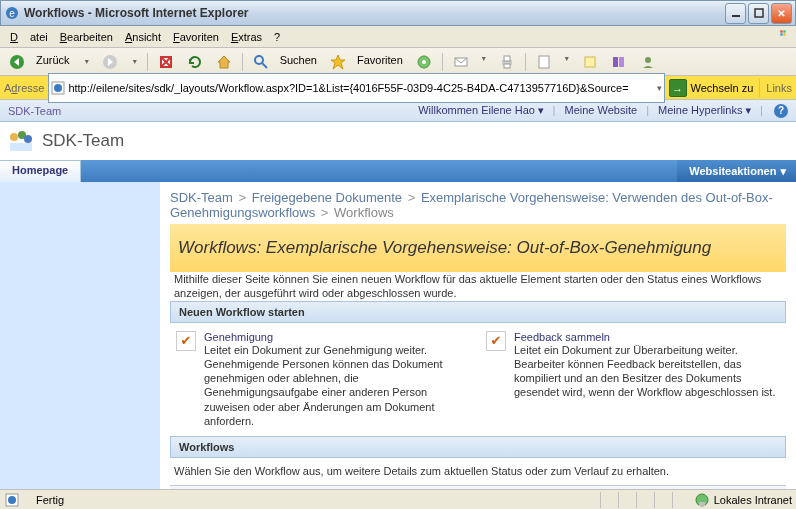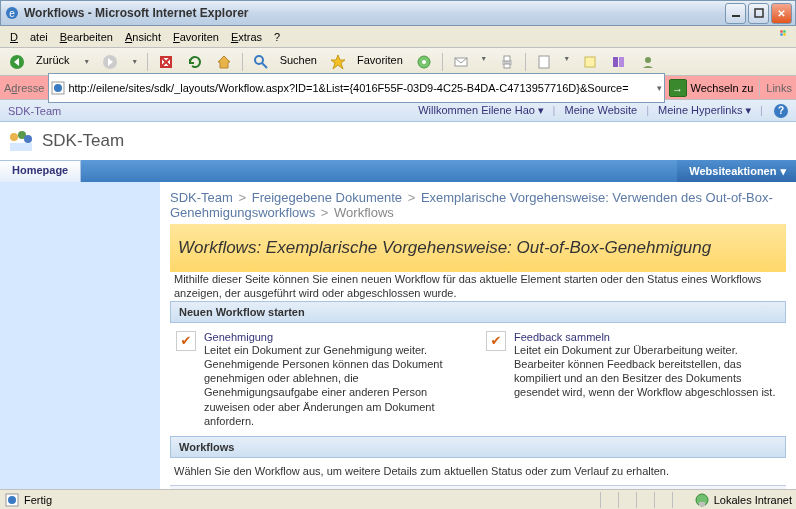--- a/index.html
+++ b/index.html
@@ -28,7 +28,7 @@
 .drop::after { content: "▾"; font-size: 8px; color: #666; margin-left: 2px; }
 
 
-.addressbar { height: 24px; background: #fca5a5; border-bottom: 1px solid #c0c0c0; display: flex; align-items: center; padding: 0 4px; gap: 4px; }
+.addressbar { height: 24px; background: #fde047; border-bottom: 1px solid #c0c0c0; display: flex; align-items: center; padding: 0 4px; gap: 4px; }
 .addressbar .lbl { color: #666; }
 .addressbar .input { flex: 1; height: 30px; background: #fff; border: 1px solid #7f9db9; display: flex; align-items: center; padding: 0 2px; font-size: 11px; }
 .addressbar .input .ieicon { width: 14px; height: 14px; margin-right: 3px; }

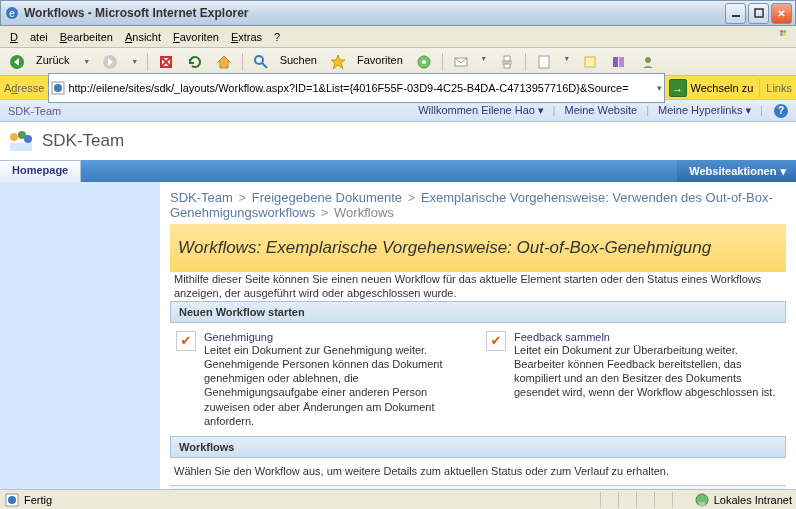--- a/index.html
+++ b/index.html
@@ -93,7 +93,7 @@
 
 
 .statusbar { position: absolute; bottom: 0; left: 0; right: 0; height: 20px; background: #ece9d8; border-top: 1px solid #c0c0c0; display: flex; align-items: center; padding: 0 4px; font-size: 11px; }
-.statusbar .left { flex: 1; display: flex; align-items: center; gap: 4px; }
+.statusbar .left { flex: 1; display: flex; align-items: center; gap: 16px; }
 .statusbar .right { display: flex; align-items: center; gap: 4px; text-align: center; }
 .statusbar .grips { display: flex; gap: 2px; margin: 0 6px; }
 .statusbar .grips span { width: 16px; height: 16px; border-left: 1px solid #c0c0c0; }

